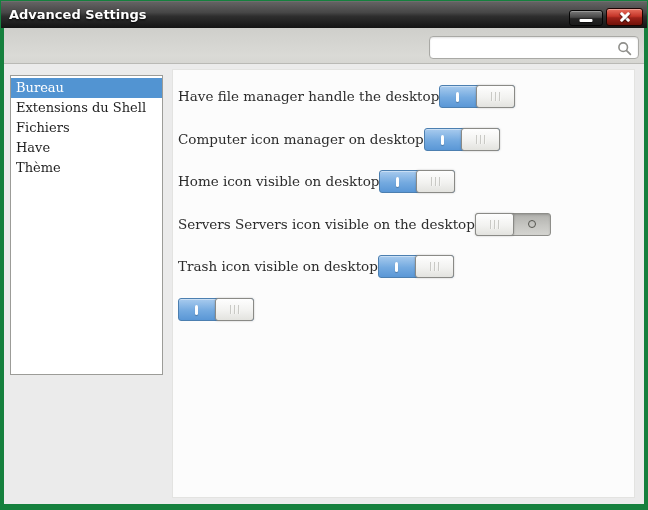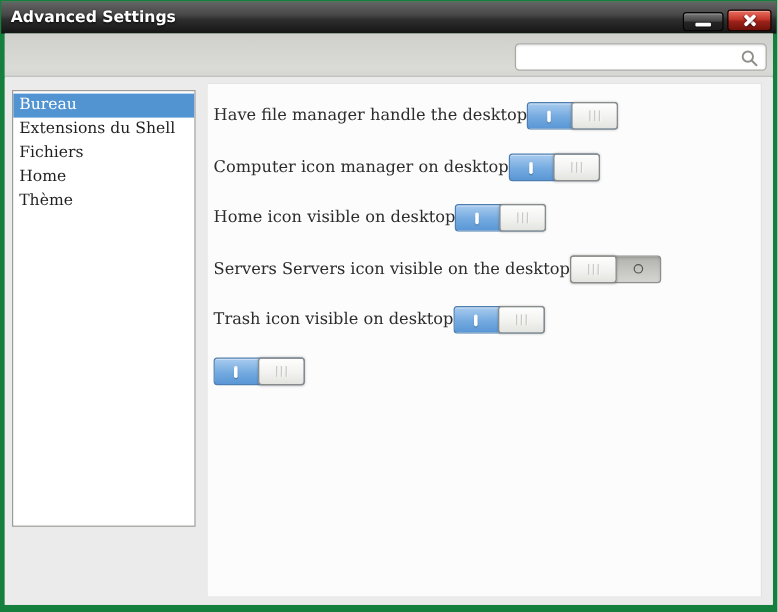--- a/index.html
+++ b/index.html
@@ -69,7 +69,7 @@
 
   
   .sidebar {
-    position:absolute; left:6px; top:10px; width:153px; height:364px;
+    position:absolute; left:6px; top:10px; width:153px; height:300px;
     background:#ffffff; border:1px solid #9c9c98; list-style:none;
     padding-top:2px; overflow:hidden;
   }

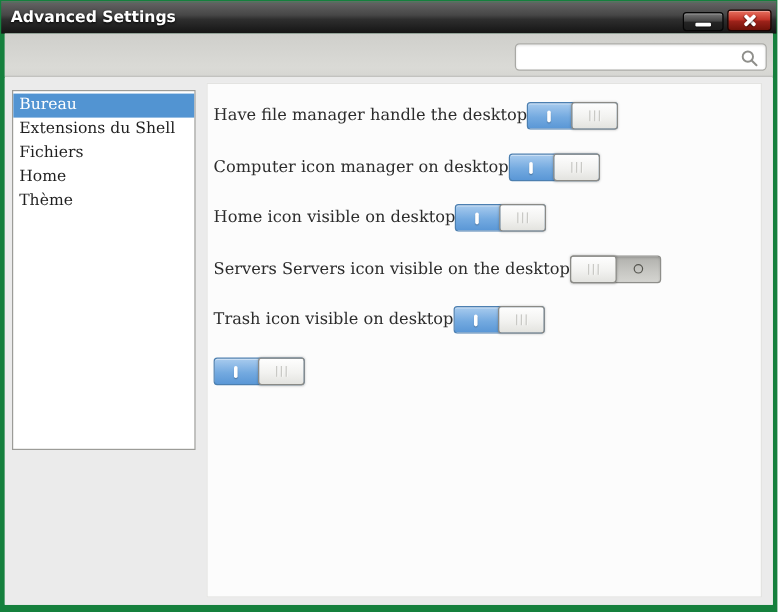--- a/index.html
+++ b/index.html
@@ -158,7 +158,7 @@
         <li class="selected">Bureau</li>
         <li>Extensions du Shell</li>
         <li>Fichiers</li>
-        <li>Home</li>
+        <li>Have</li>
         <li>Thème</li>
       </ul>
 

